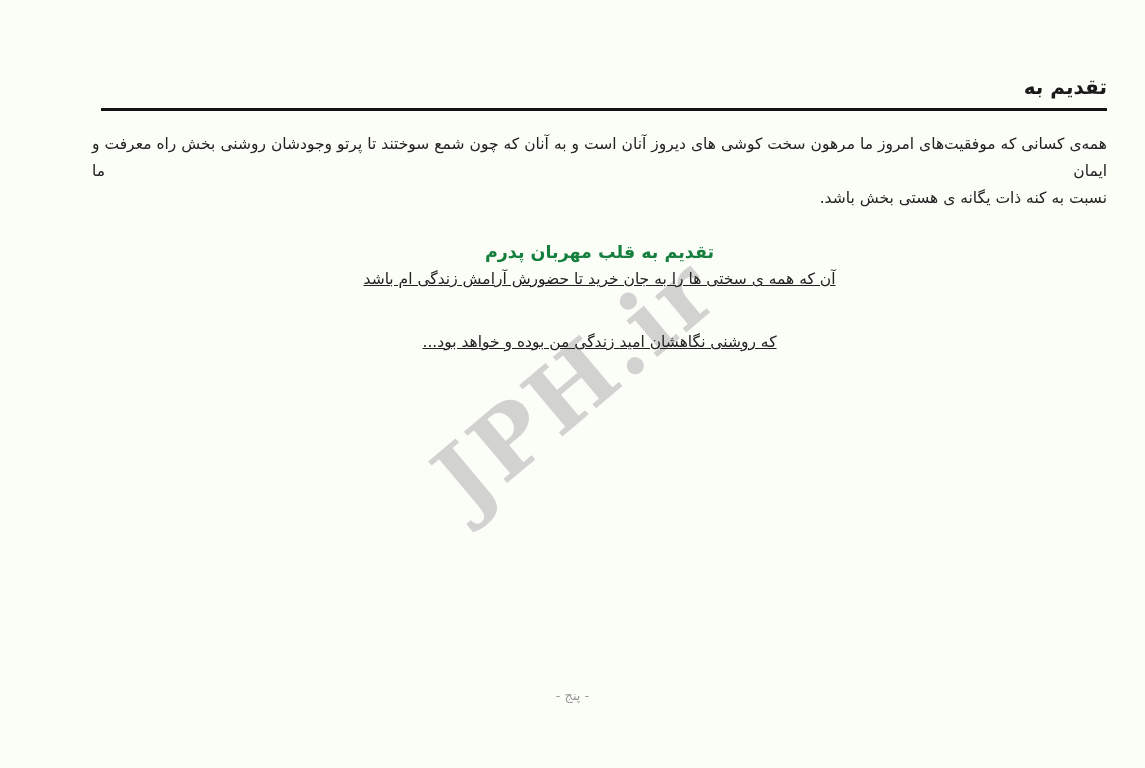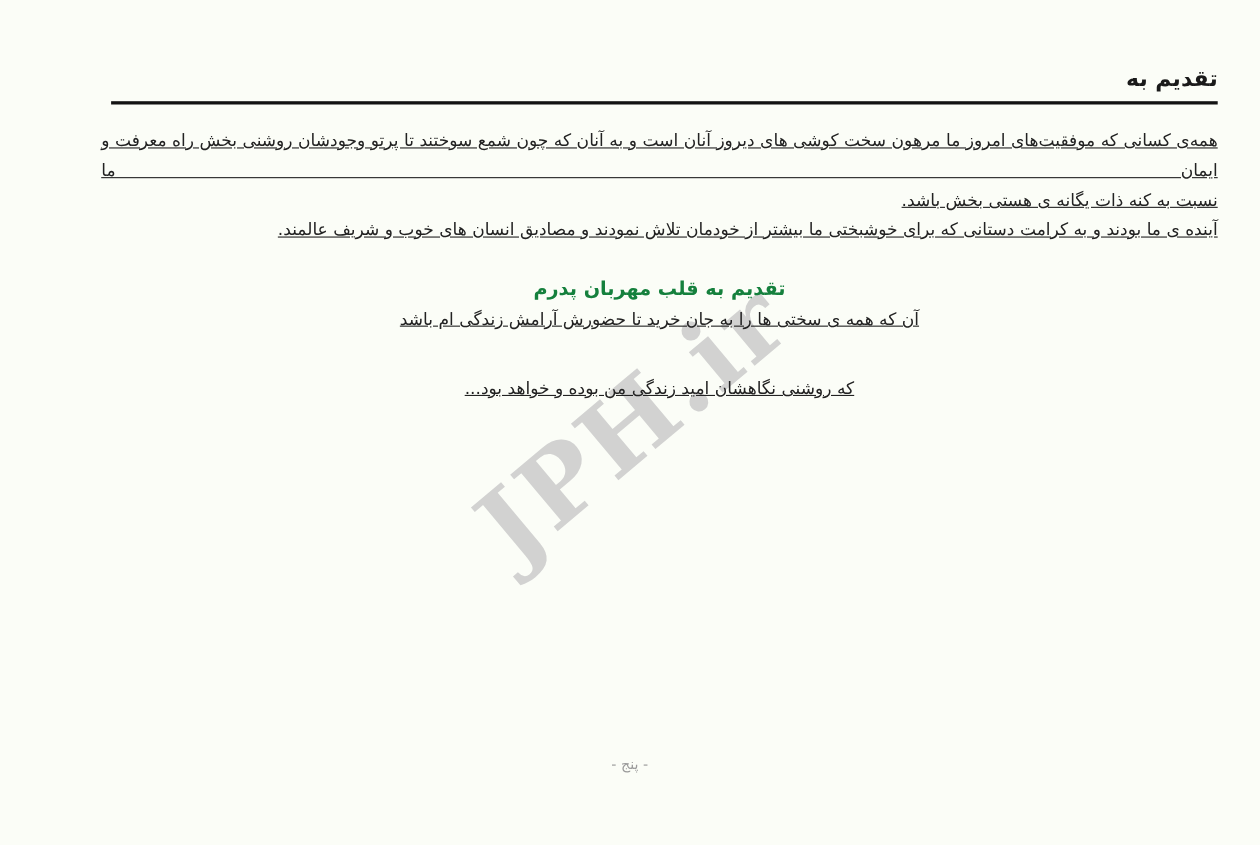--- a/index.html
+++ b/index.html
@@ -43,7 +43,7 @@
     direction: rtl;
     color: #222222;
   }
-  .doc-header { margin-top: 56px; }
+  .doc-header { margin-top: 72px; }
   .page-title {
     margin: 0 0 6px 0;
     font-size: 20px;

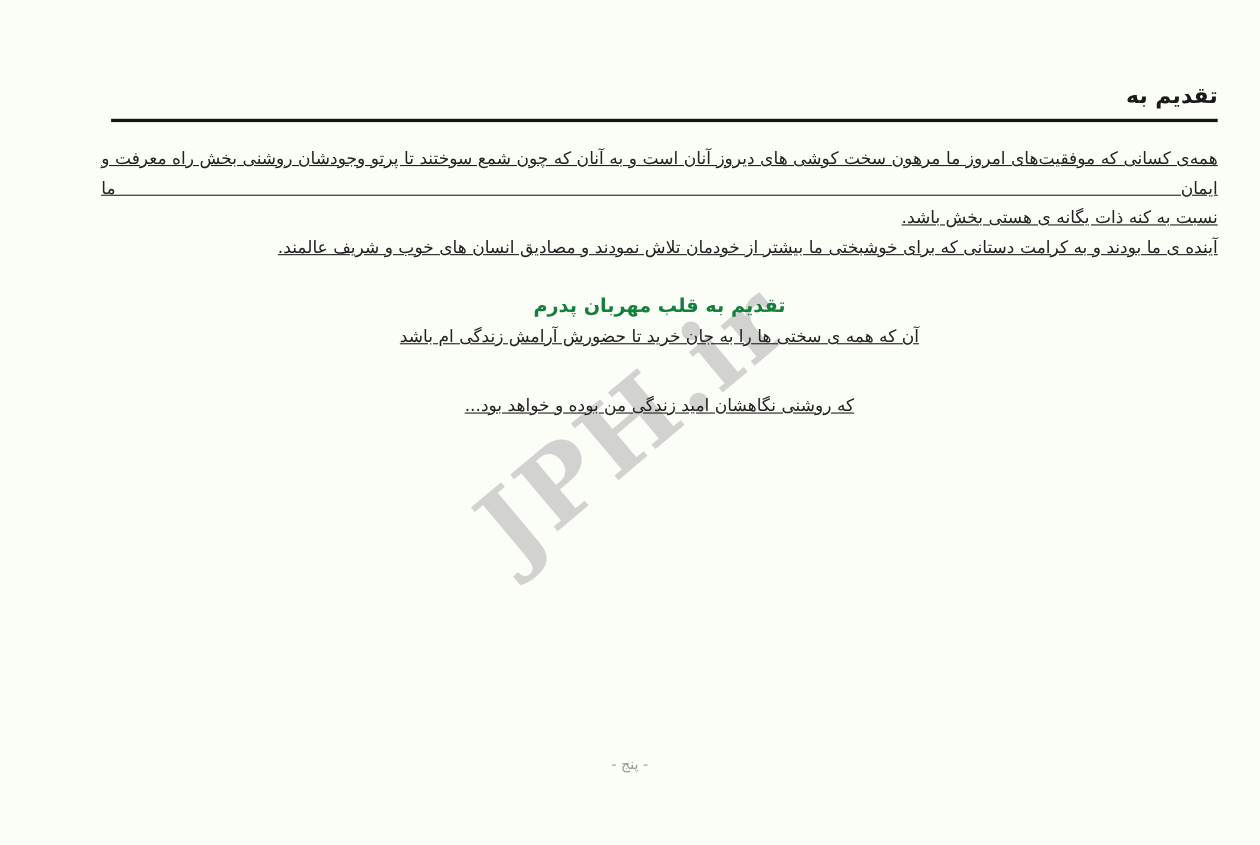--- a/index.html
+++ b/index.html
@@ -66,7 +66,7 @@
     line-height: 27px;
   }
   .para { margin: 0; }
-  .line { display: block; text-decoration: underline; }
+  .line { display: block; }
   .line.full {
     text-align: justify;
     text-align-last: justify;

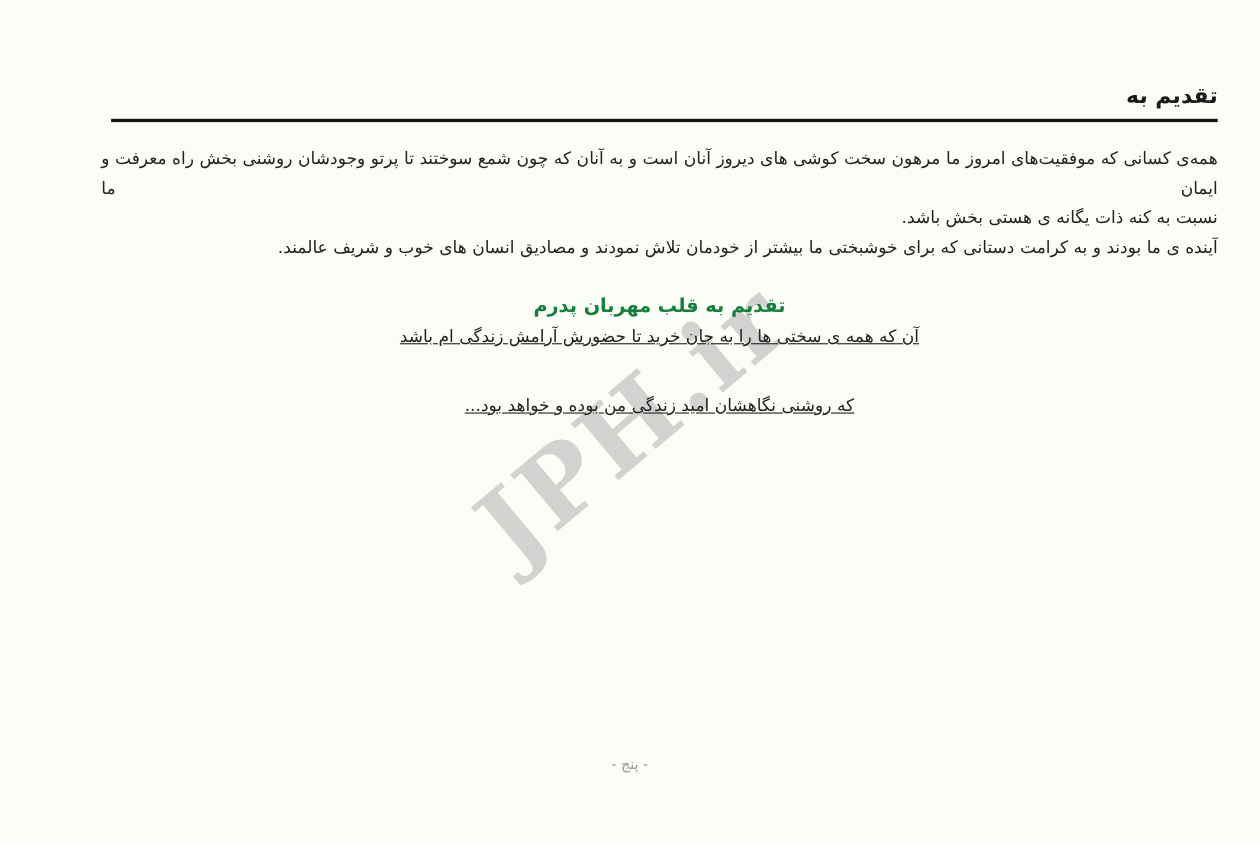--- a/index.html
+++ b/index.html
@@ -120,7 +120,6 @@
         <span class="line last">نسبت به کنه ذات یگانه ی هستی بخش باشد.</span>
       </p>
       <p class="para">
-        <span class="line last">آینده ی ما بودند و به کرامت دستانی که برای خوشبختی ما بیشتر از خودمان تلاش نمودند و مصادیق انسان های خوب و شریف عالمند.</span>
       </p>
     </div>
 

